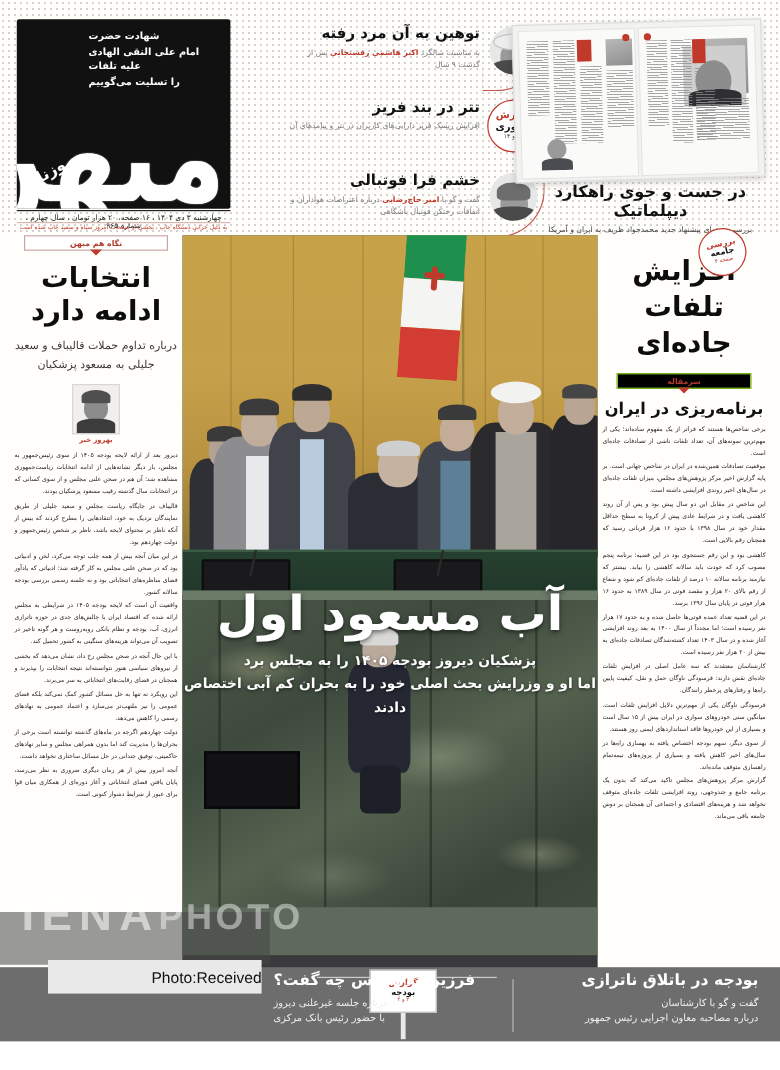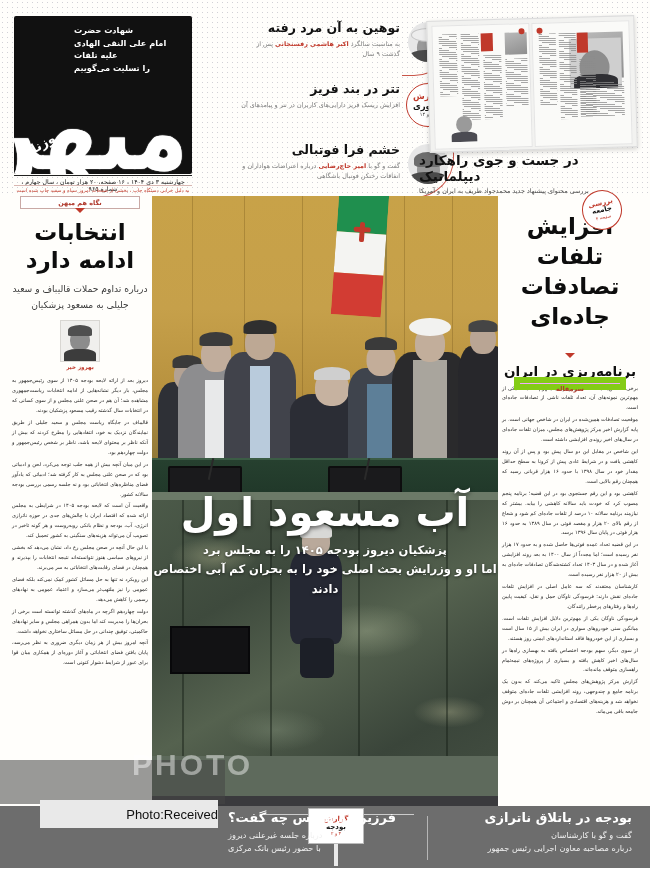--- a/index.html
+++ b/index.html
@@ -85,7 +85,7 @@
   .sp-faceB .h { position:absolute; left:5px; top:4px; width:16px; height:17px; background:#9a9a9a; border-radius:50%;}
   .sp-faceB .b { position:absolute; left:0; bottom:0; width:26px; height:10px; background:#4b4b52; border-radius:40% 40% 0 0;}
 
-  .spread-cap { position:absolute; right:19px; top:152px; width:212px; text-align:left; }
+  .spread-cap { position:absolute; right:2px; top:152px; width:212px; text-align:center; }
   .spread-cap .sc-t { font-size:13.5px; font-weight:bold; color:#111; }
   .spread-cap .sc-s { font-size:6.4px; color:#444; margin-top:3px; line-height:1.5; }
 

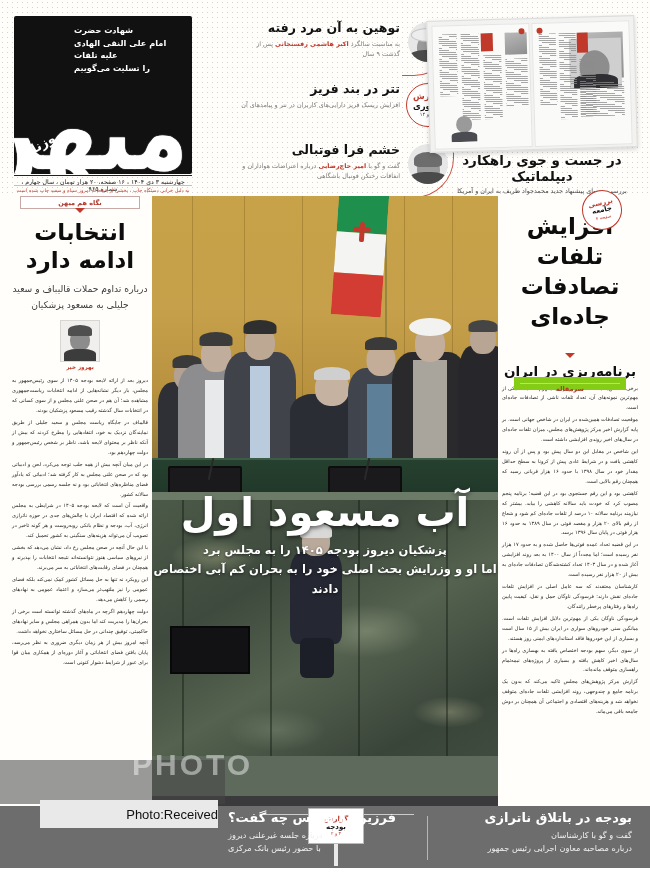--- a/index.html
+++ b/index.html
@@ -481,7 +481,6 @@
       <div class="hl-right" style="padding-top:16px">
         <div>افزایش</div>
         <div>تلفات</div>
-        <div>تصادفات</div>
         <div>جاده‌ای</div>
       </div>
 

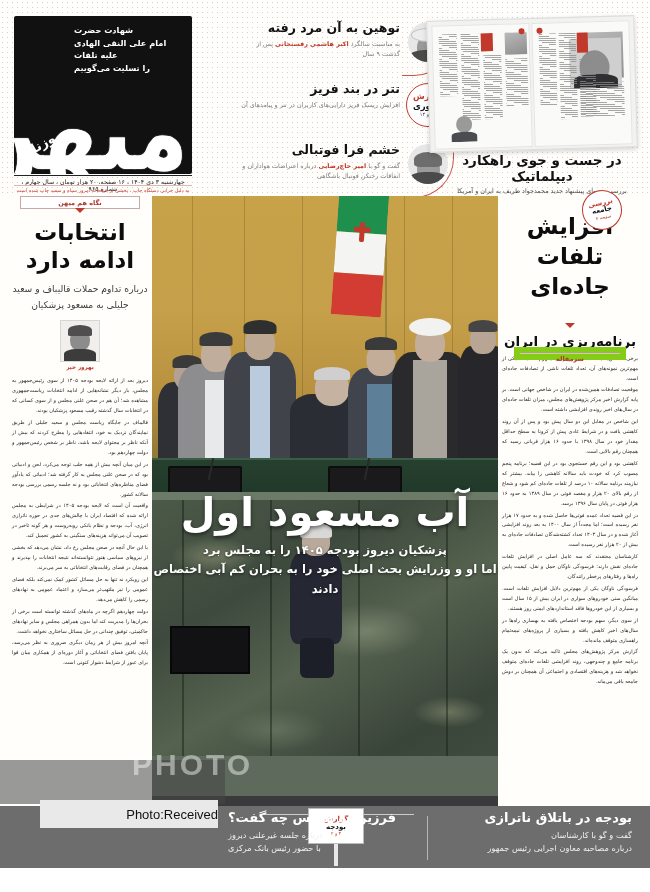--- a/index.html
+++ b/index.html
@@ -130,7 +130,7 @@
   .badge-rt .b3 { font-size:4.6px; color:#c0392b; }
   .eye-right { position:relative; height:18px; margin:9px 0 4px; }
   .eye-right .band { position:absolute; left:12px; right:12px; top:0; height:13px;
-                     background:#f0abfc; border:6px solid #84cc16;margin-top:36px; }
+                     background:#000000; border:1px solid #84cc16; }
   .eye-right .band span { display:block; text-align:center; font-size:6.5px; font-weight:bold;
                           color:#b03a2e; line-height:12px; }
   .eye-right .tri { position:absolute; left:50%; margin-left:-5px; top:12px; width:0;height:0;

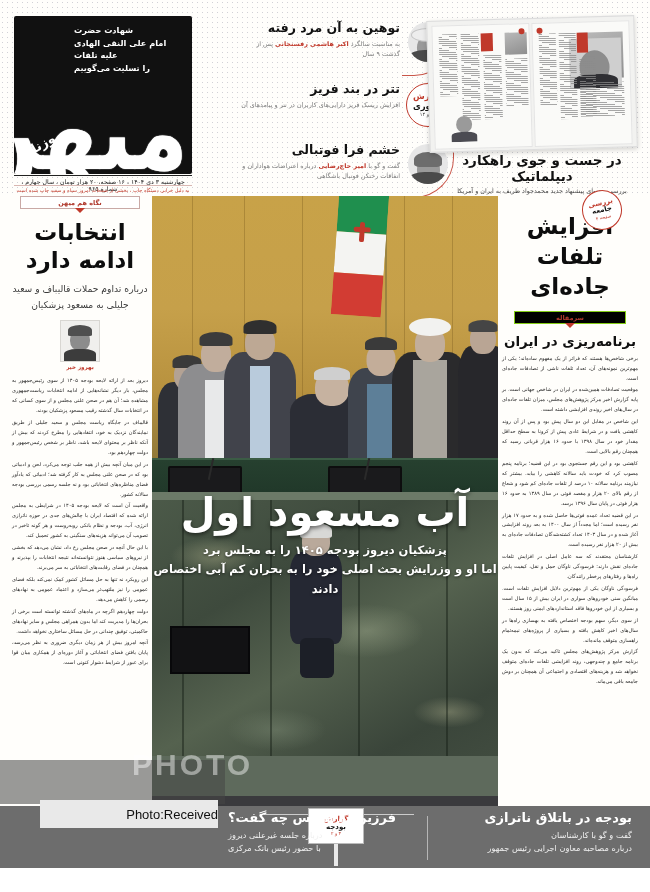--- a/index.html
+++ b/index.html
@@ -516,6 +516,7 @@
   </div>
 
   <div class="capbar"></div>
+  <div class="wm">IENA</div>
   <div class="wm2">PHOTO</div>
   <div class="capbox">
     <span>Photo:Received</span>

